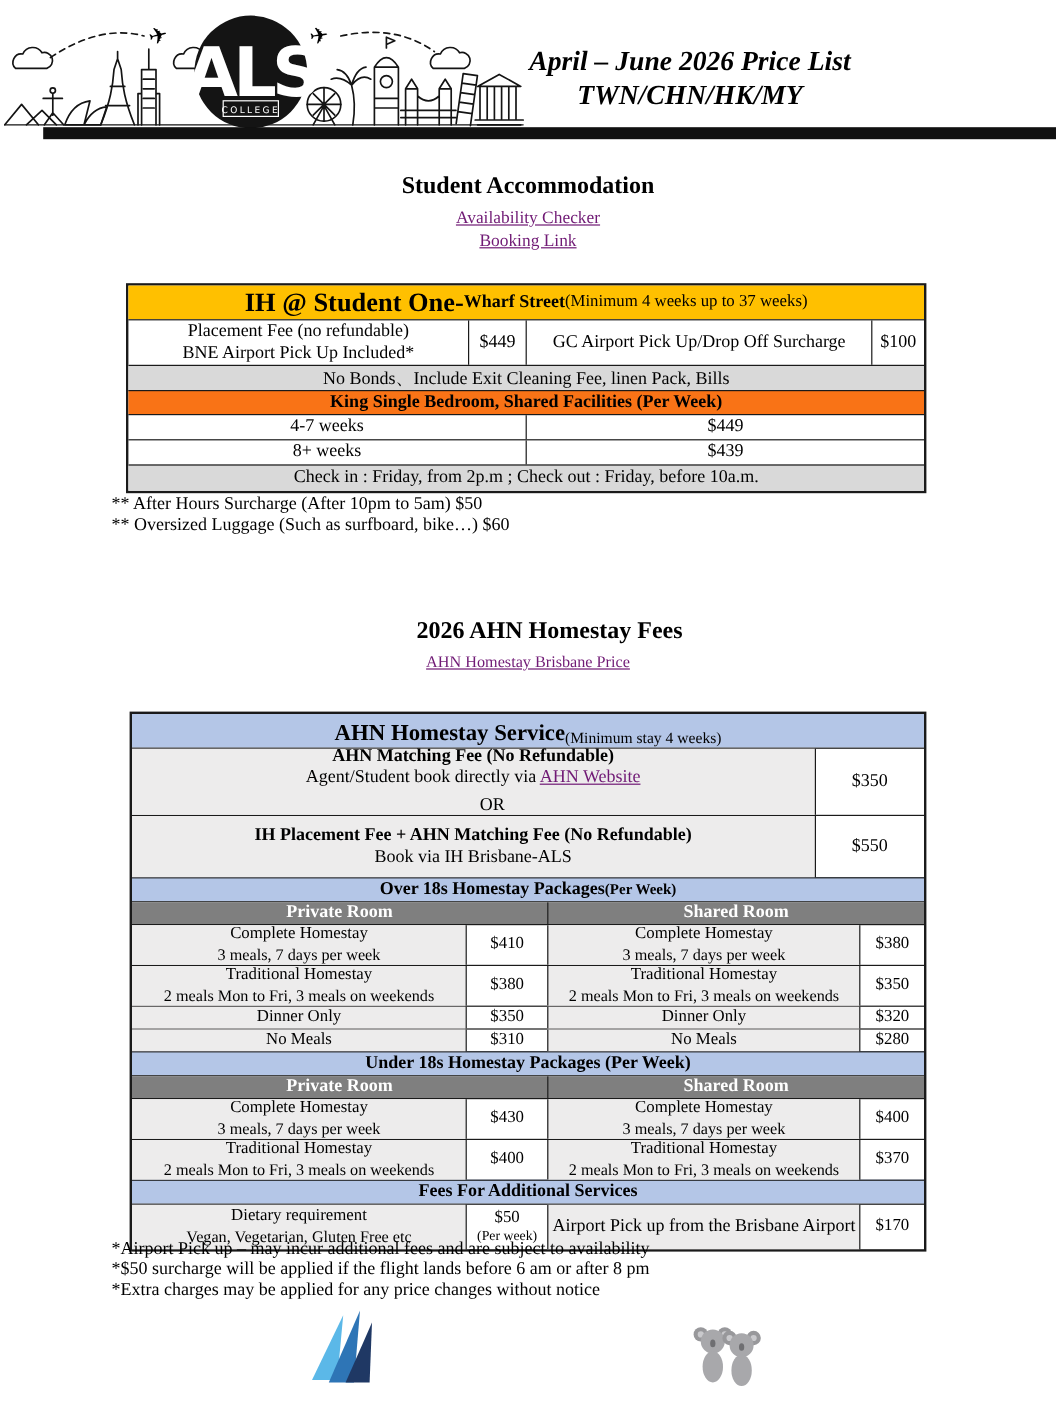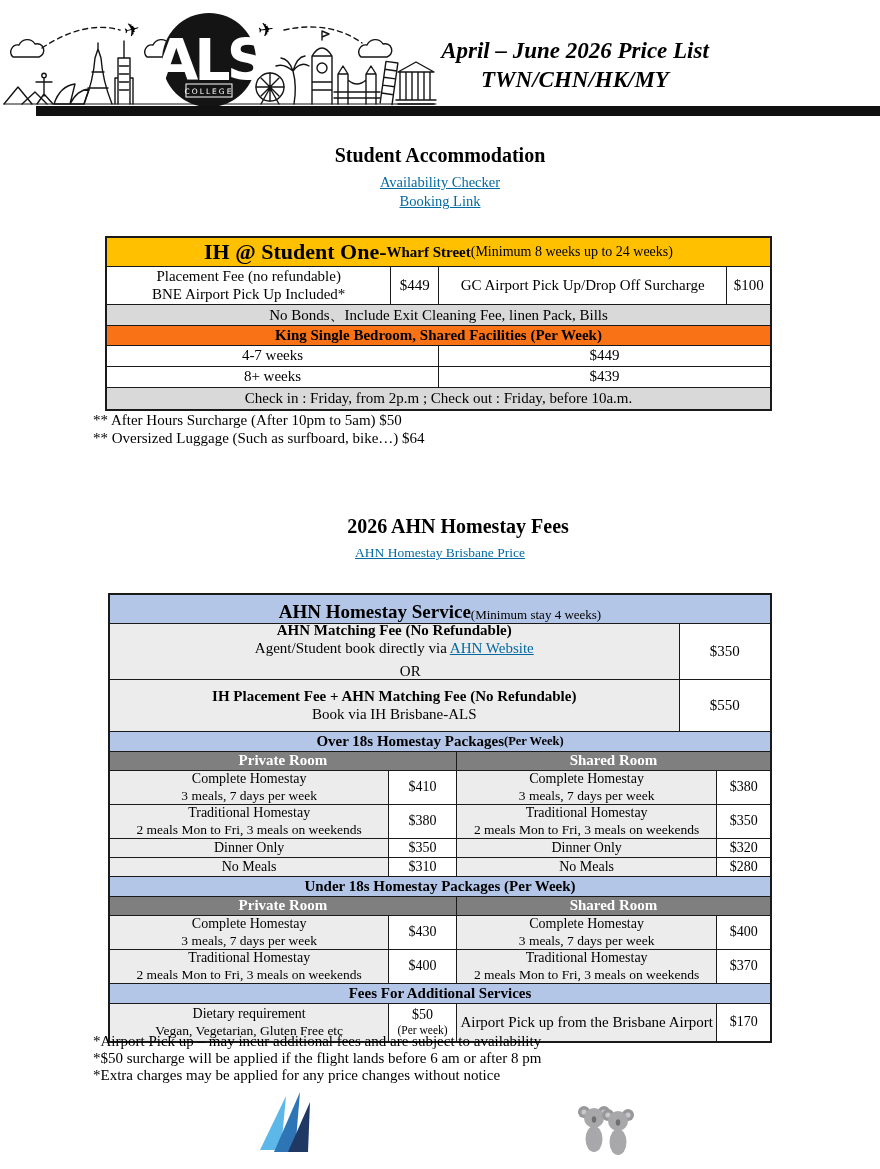--- a/index.html
+++ b/index.html
@@ -16,7 +16,7 @@
   .center-line { position: absolute; left: 0; width: 880px; text-align: center; }
   .h1 { font-size: 20px; font-weight: bold; }
   .h2 { font-size: 20px; font-weight: bold; }
-  a.doc-link { color: #0369a1; text-decoration: underline; cursor: pointer; font-size: 14.5px; }
+  a.doc-link { color: #701a75; text-decoration: underline; cursor: pointer; font-size: 14.5px; }
   a.doc-link.small { font-size: 13.5px; }
 
   

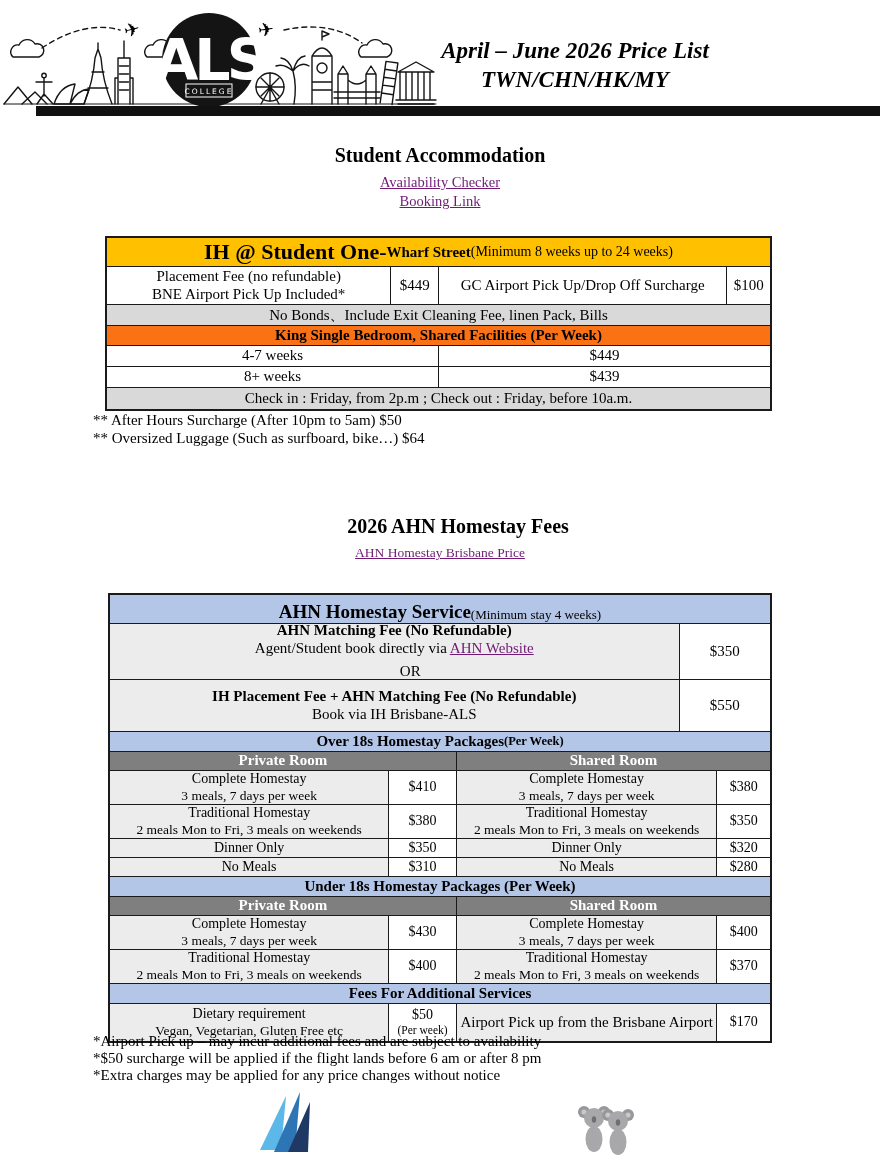--- a/index.html
+++ b/index.html
@@ -127,7 +127,7 @@
     <div class="trow band t1-hdr">
       <span class="big">IH @ Student One-</span>
         <span class="mid">Wharf Street </span>
-        <span class="note">(Minimum 8 weeks up to 24 weeks)</span>
+        <span class="note">(Minimum 4 weeks up to 37 weeks)</span>
     </div>
     <div class="trow" style="height:38px;">
       <div class="tcell" style="width:285px;">

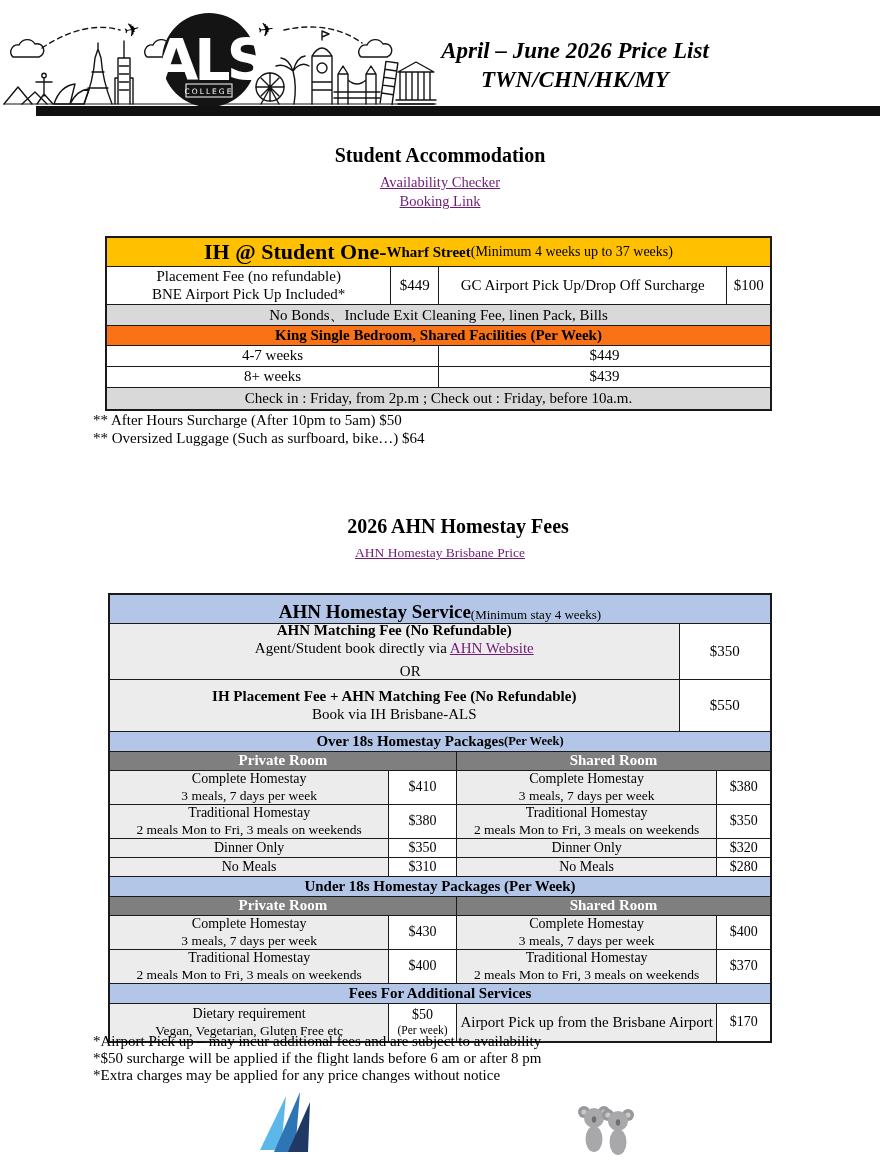--- a/index.html
+++ b/index.html
@@ -152,7 +152,7 @@
   </div>
 
   <div class="fnote" style="top:412px;">** After Hours Surcharge (After 10pm to 5am) $50</div>
-  <div class="fnote" style="top:430px;">** Oversized Luggage (Such as surfboard, bike…) $64</div>
+  <div class="fnote" style="top:430px;">** Oversized Luggage (Such as surfboard, bike…) $60</div>
 
   <div class="center-line h2" style="top:515px;padding-left:36px;">2026 AHN Homestay Fees</div>
   <div class="center-line" style="top:543px;">

